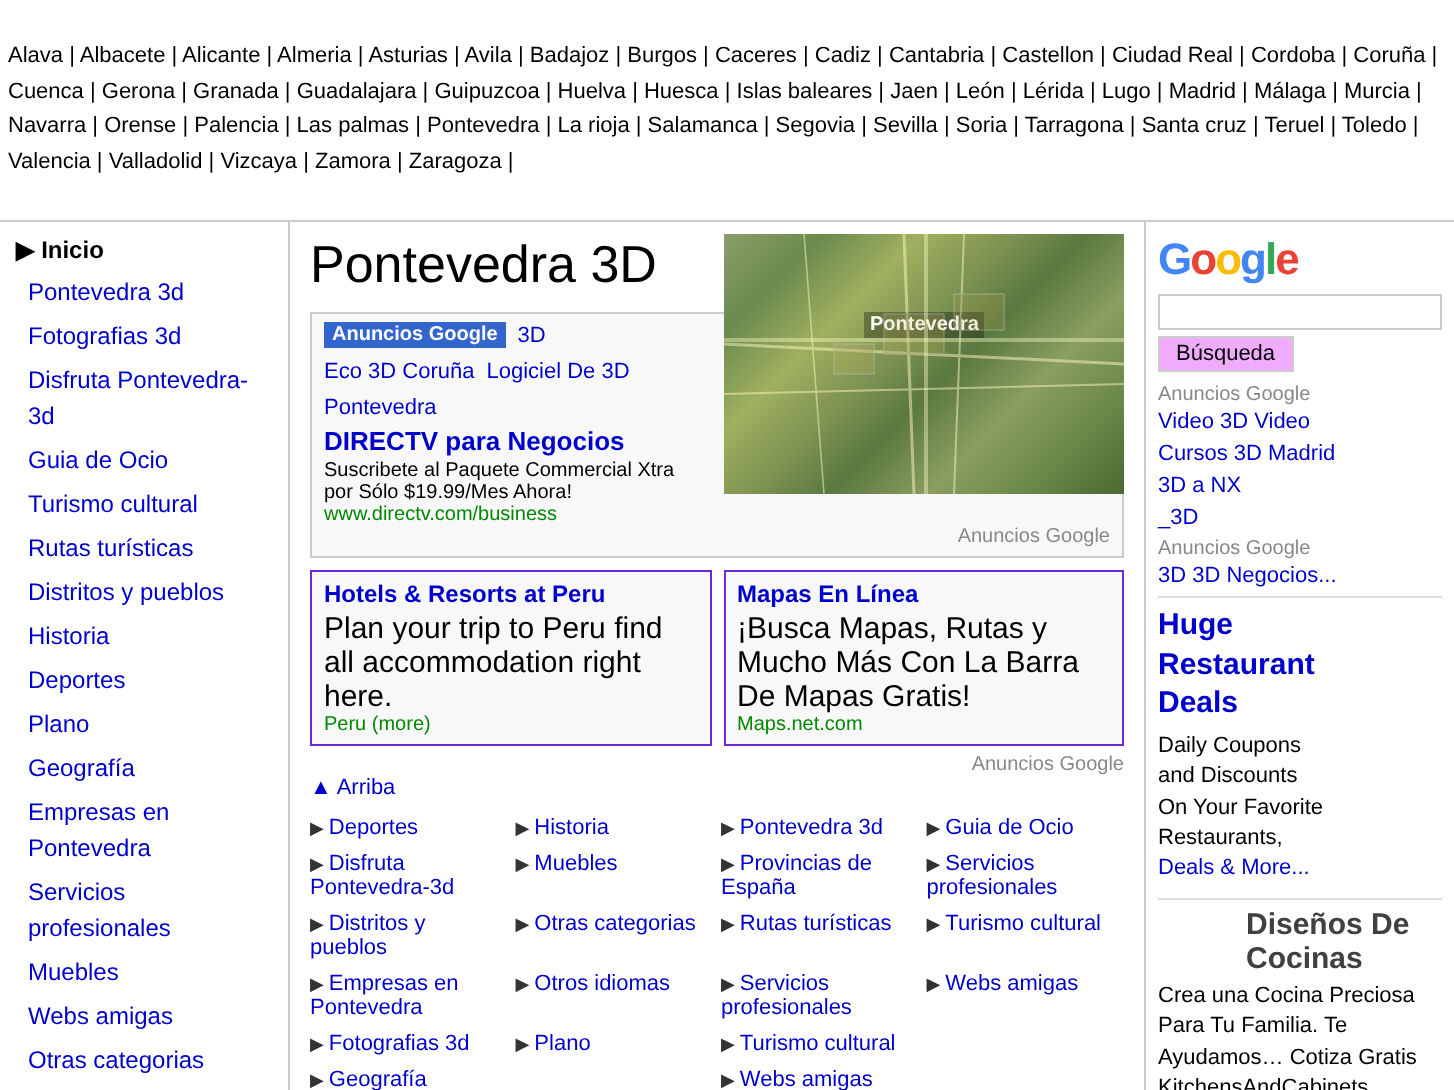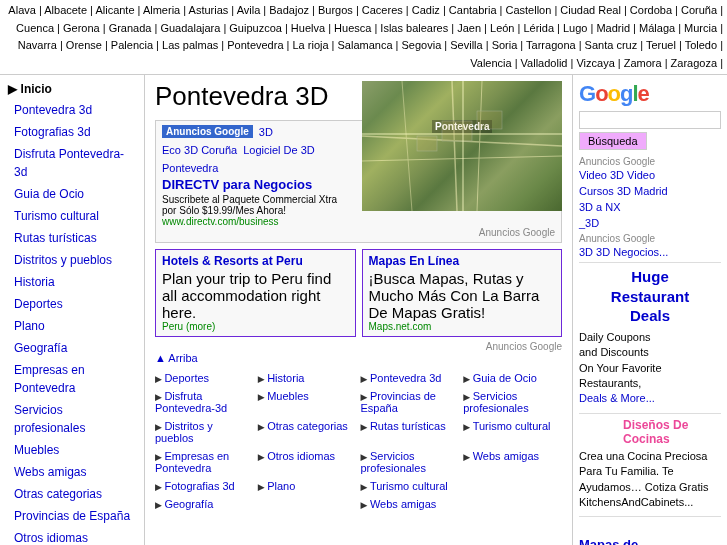--- a/index.html
+++ b/index.html
@@ -9,11 +9,10 @@
     #top-nav {
       background: #fff;
       border-bottom: 1px solid #ccc;
-      padding: 2px 4px;
+      padding: 20px 4px;
       font-size: 11px;
       line-height: 1.6;
       color: #00c;
-      text-align: right;
     }
     #top-nav span { color: #000; }
 

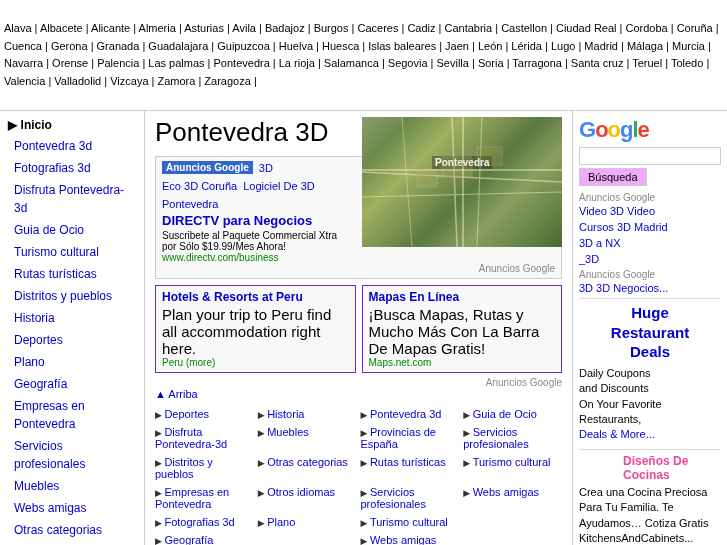--- a/index.html
+++ b/index.html
@@ -215,7 +215,6 @@
       color: #00c;
       line-height: 1.3;
       margin-bottom: 4px;
-      text-align: center;
     }
     .right-promo-text {
       font-size: 11px;

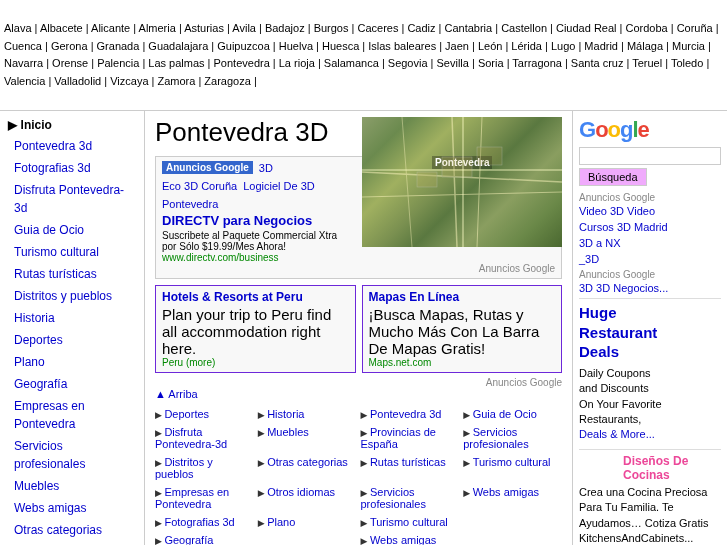--- a/index.html
+++ b/index.html
@@ -233,9 +233,9 @@
       margin-top: 6px;
     }
     .right-promo-title2 {
-      font-size: 12px;
-      font-weight: bold;
-      color: #ec4899;
+      font-size: 15px;
+      font-weight: bold;
+      color: #404040;
       margin-bottom: 3px;
       padding-left: 44px;
     }

